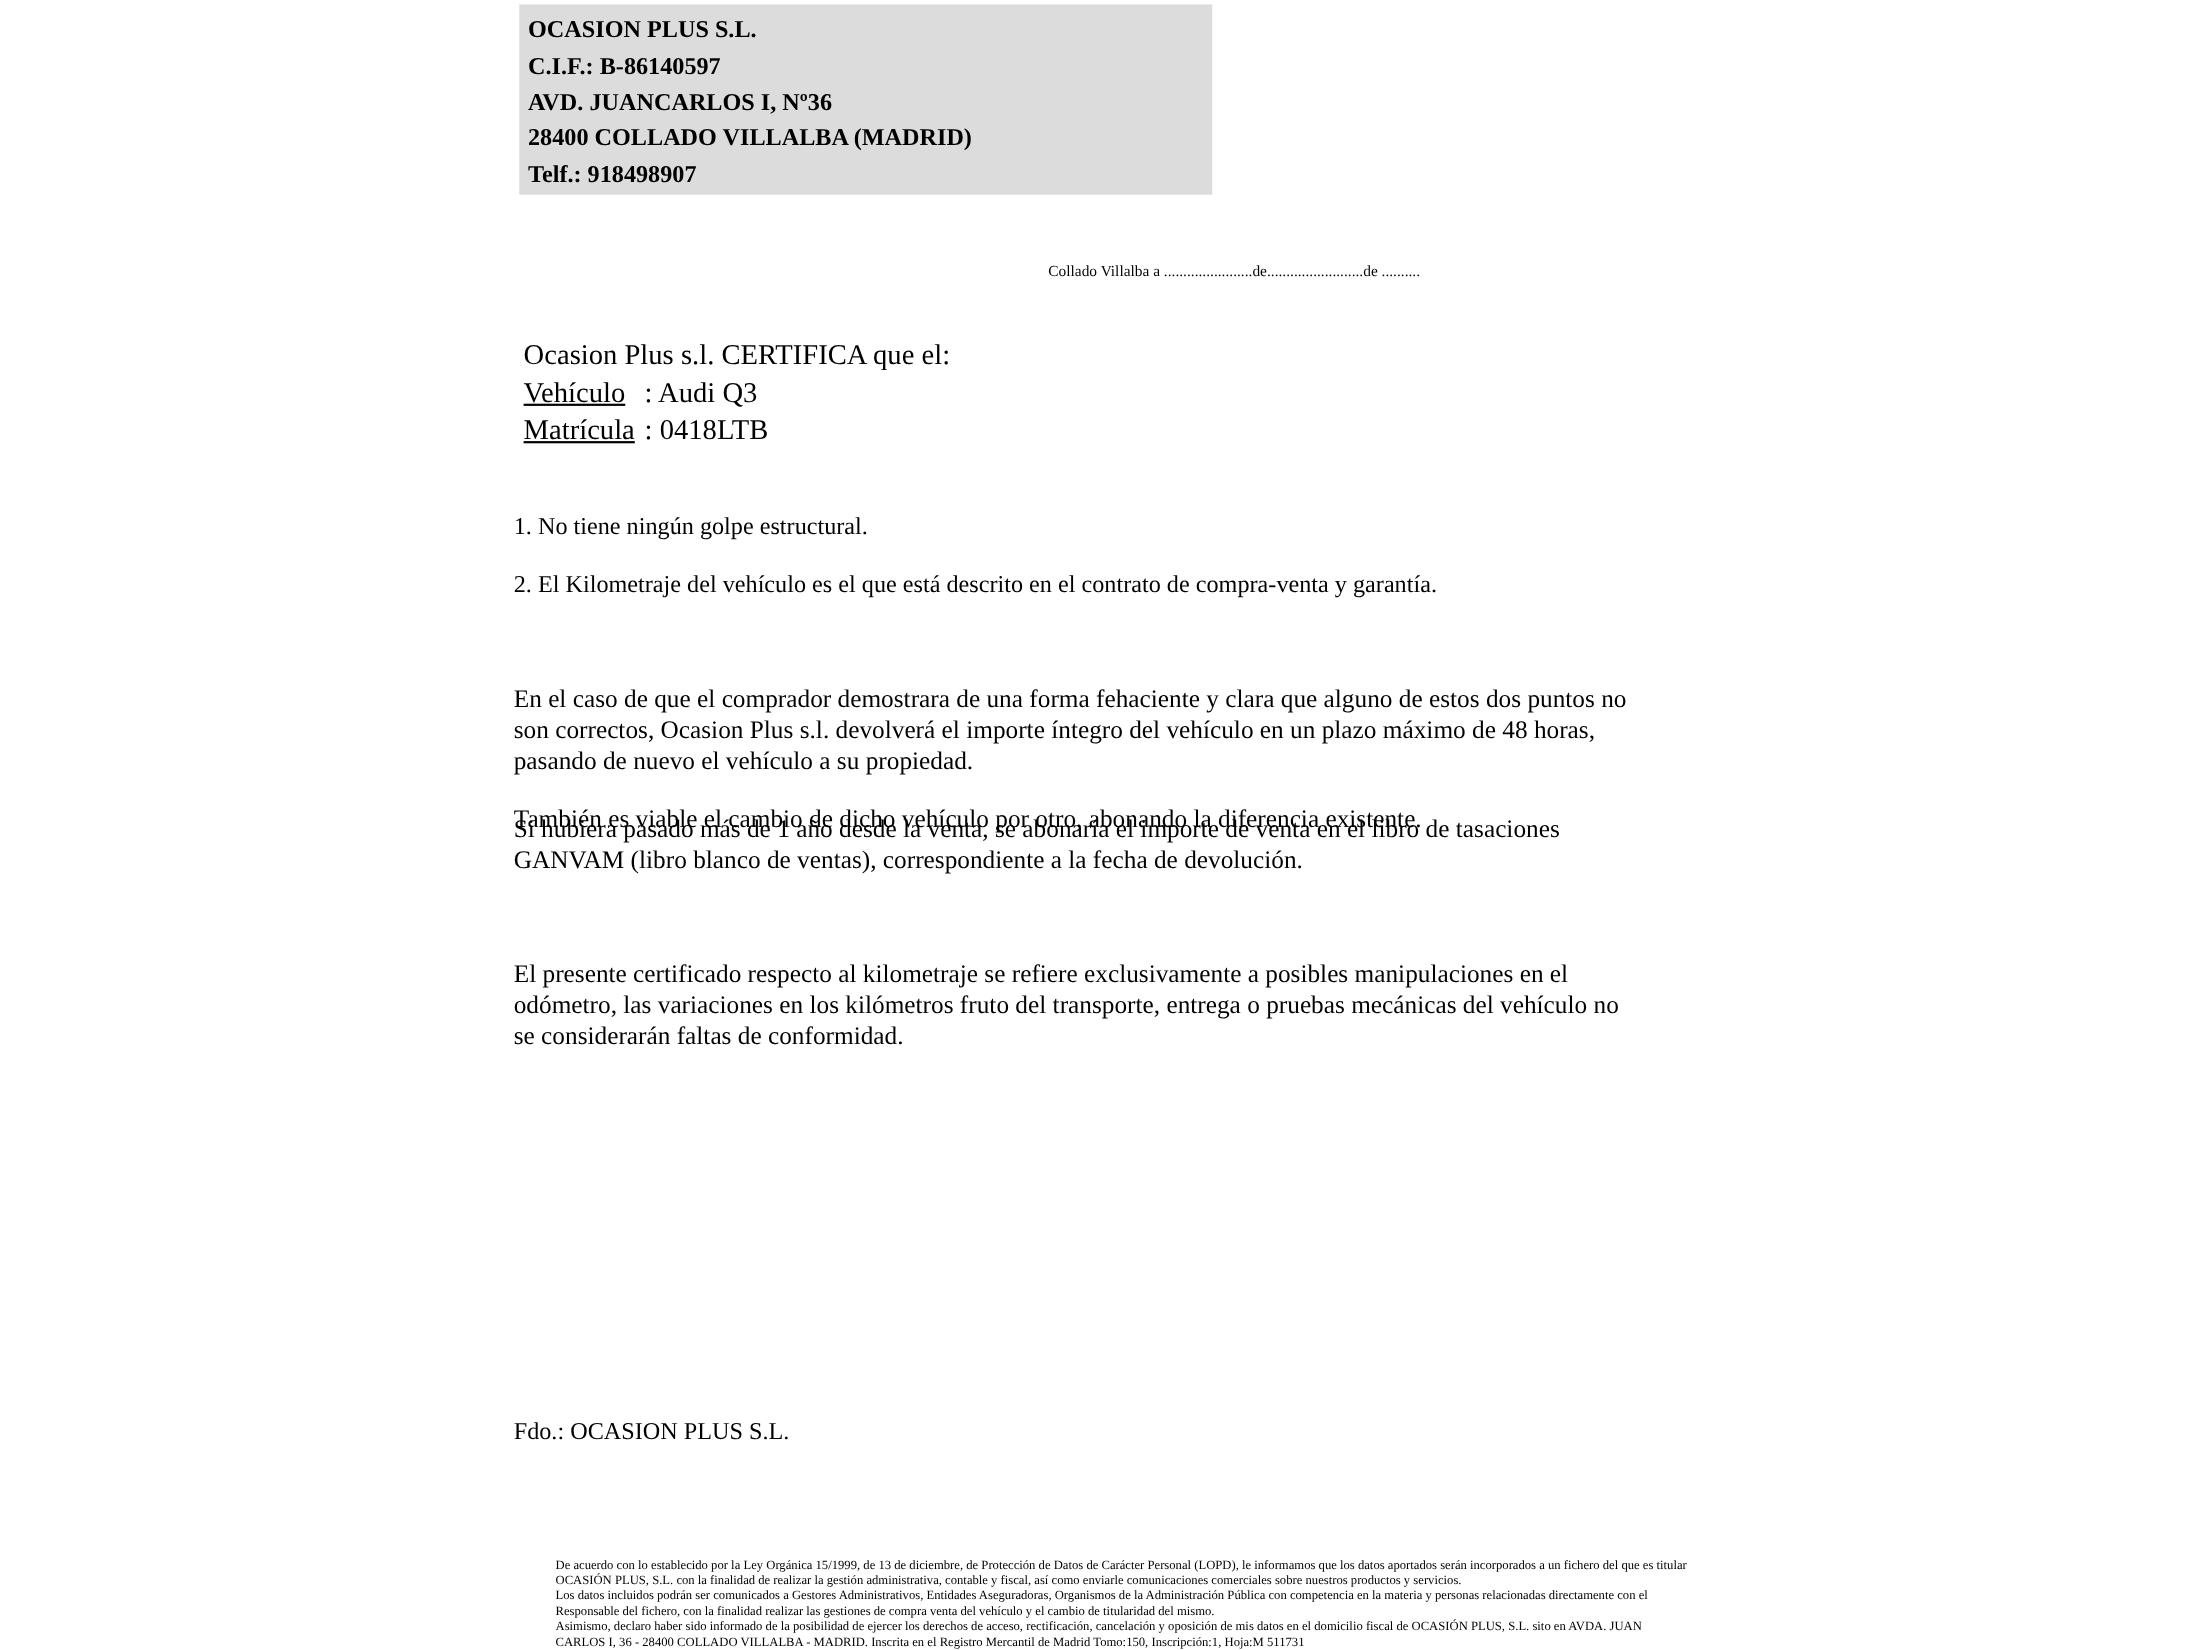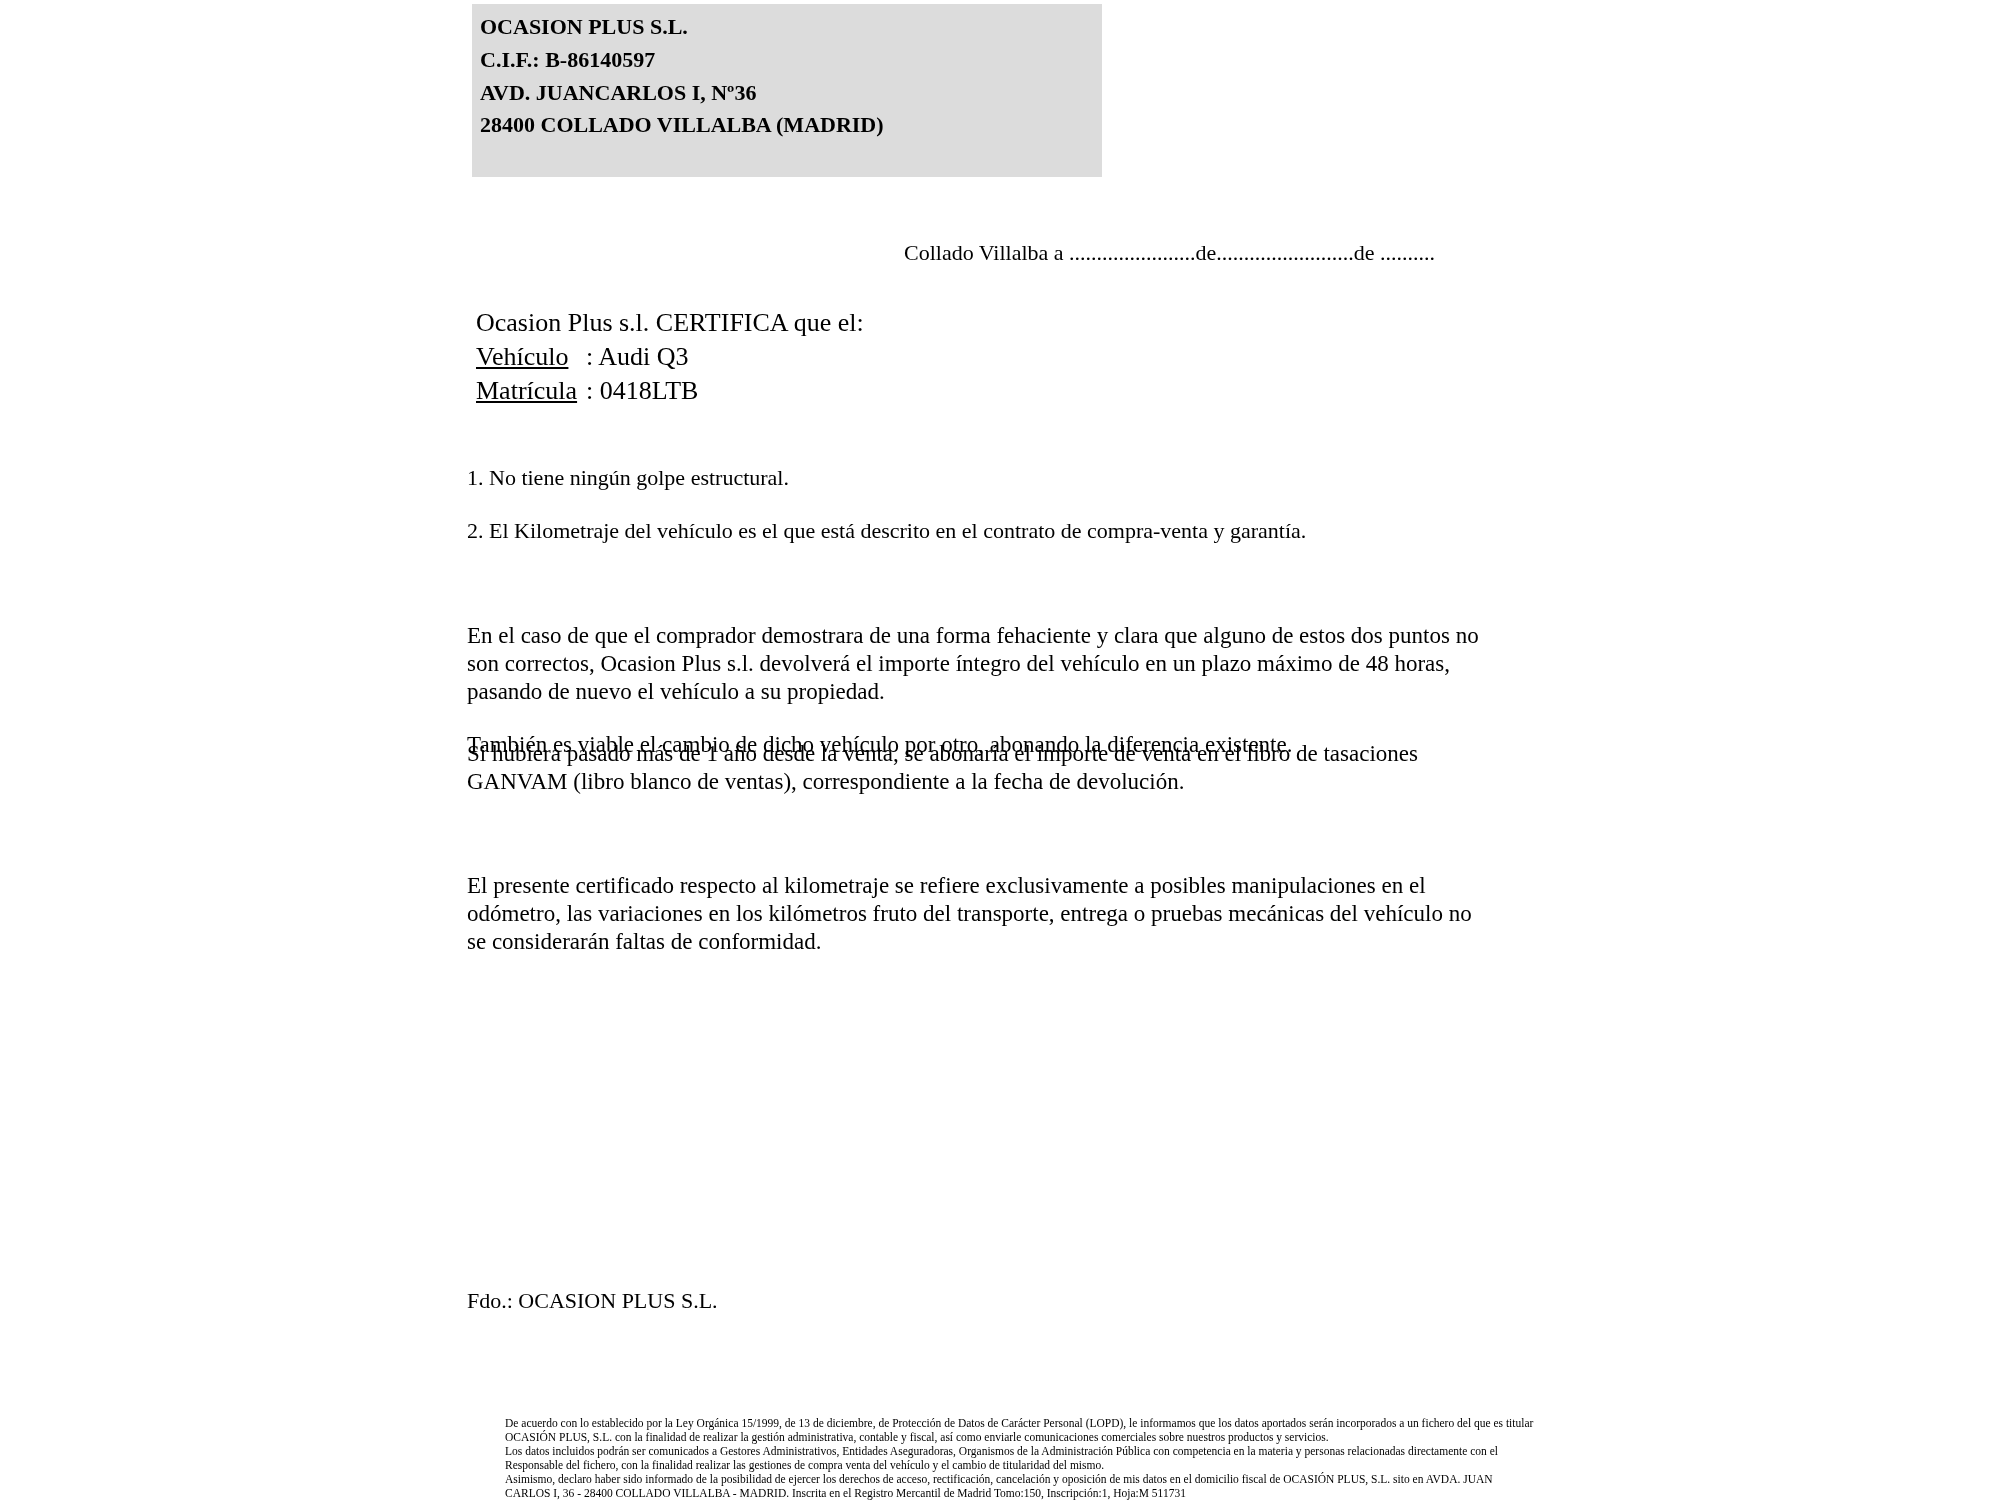--- a/index.html
+++ b/index.html
@@ -87,6 +87,7 @@
     <div>C.I.F.: B-86140597</div>
     <div>AVD. JUANCARLOS I, Nº36</div>
     <div>28400 COLLADO VILLALBA (MADRID)</div>
+    <div>Telf.: 918498907</div>
   </div>
 
   <div class="date-line">Collado Villalba a .......................de.........................de ..........</div>

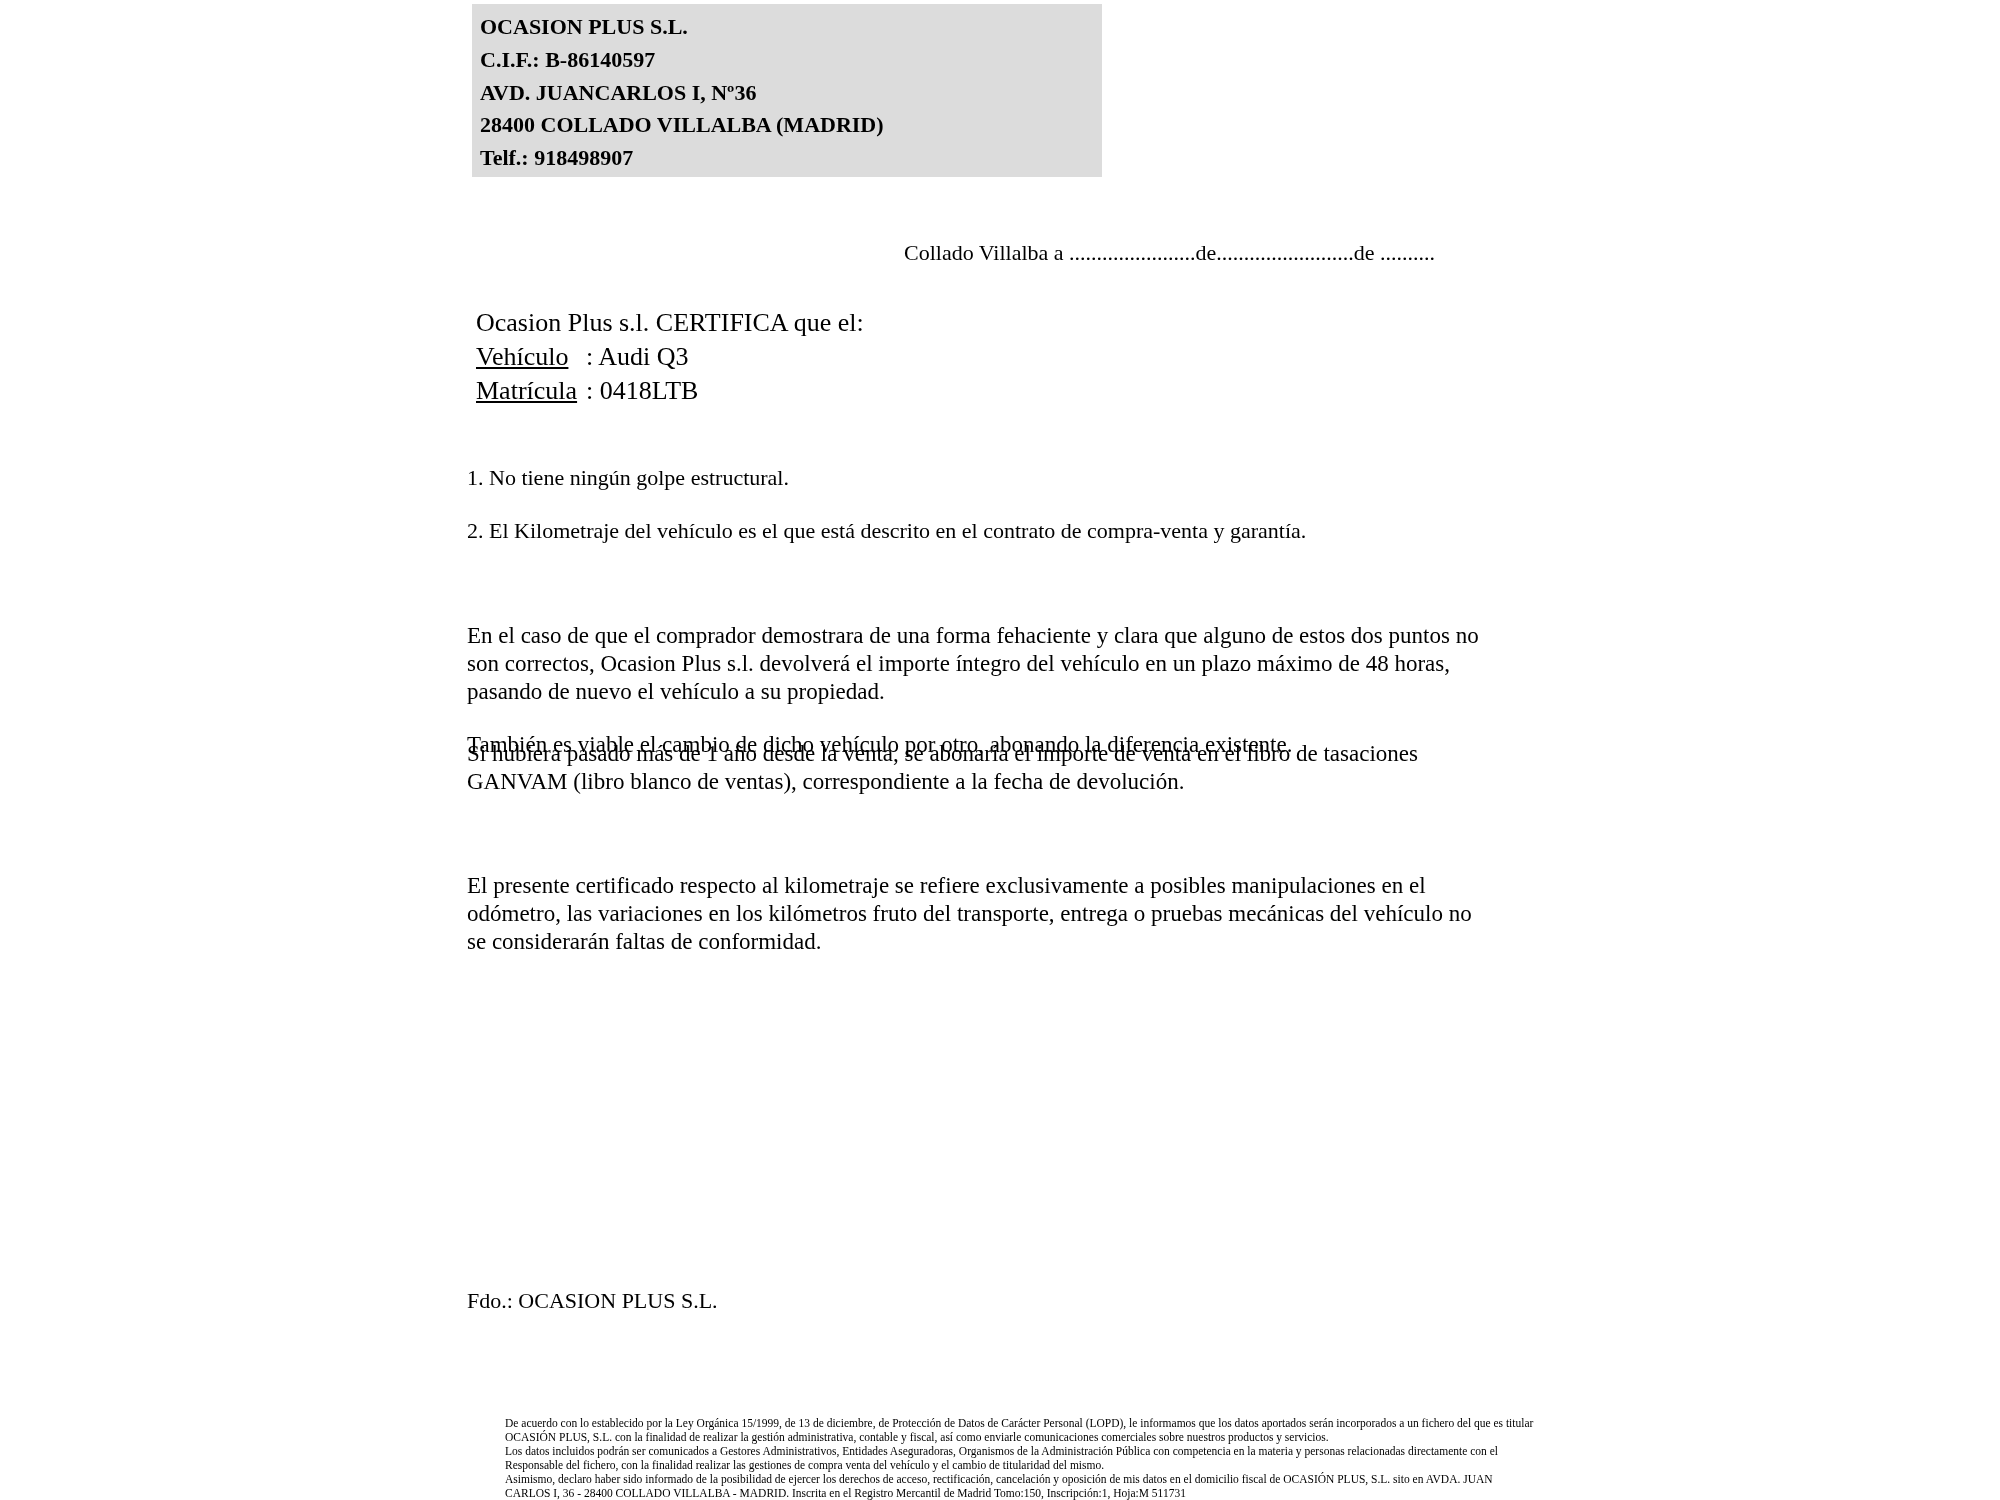--- a/index.html
+++ b/index.html
@@ -29,9 +29,9 @@
   }
   .date-line {
     position: absolute;
-    left: 904px;
+    left: 953px;
     top: 240px;
-    font-size: 22px;
+    font-size: 14px;
     white-space: nowrap;
   }
   .cert-block {

